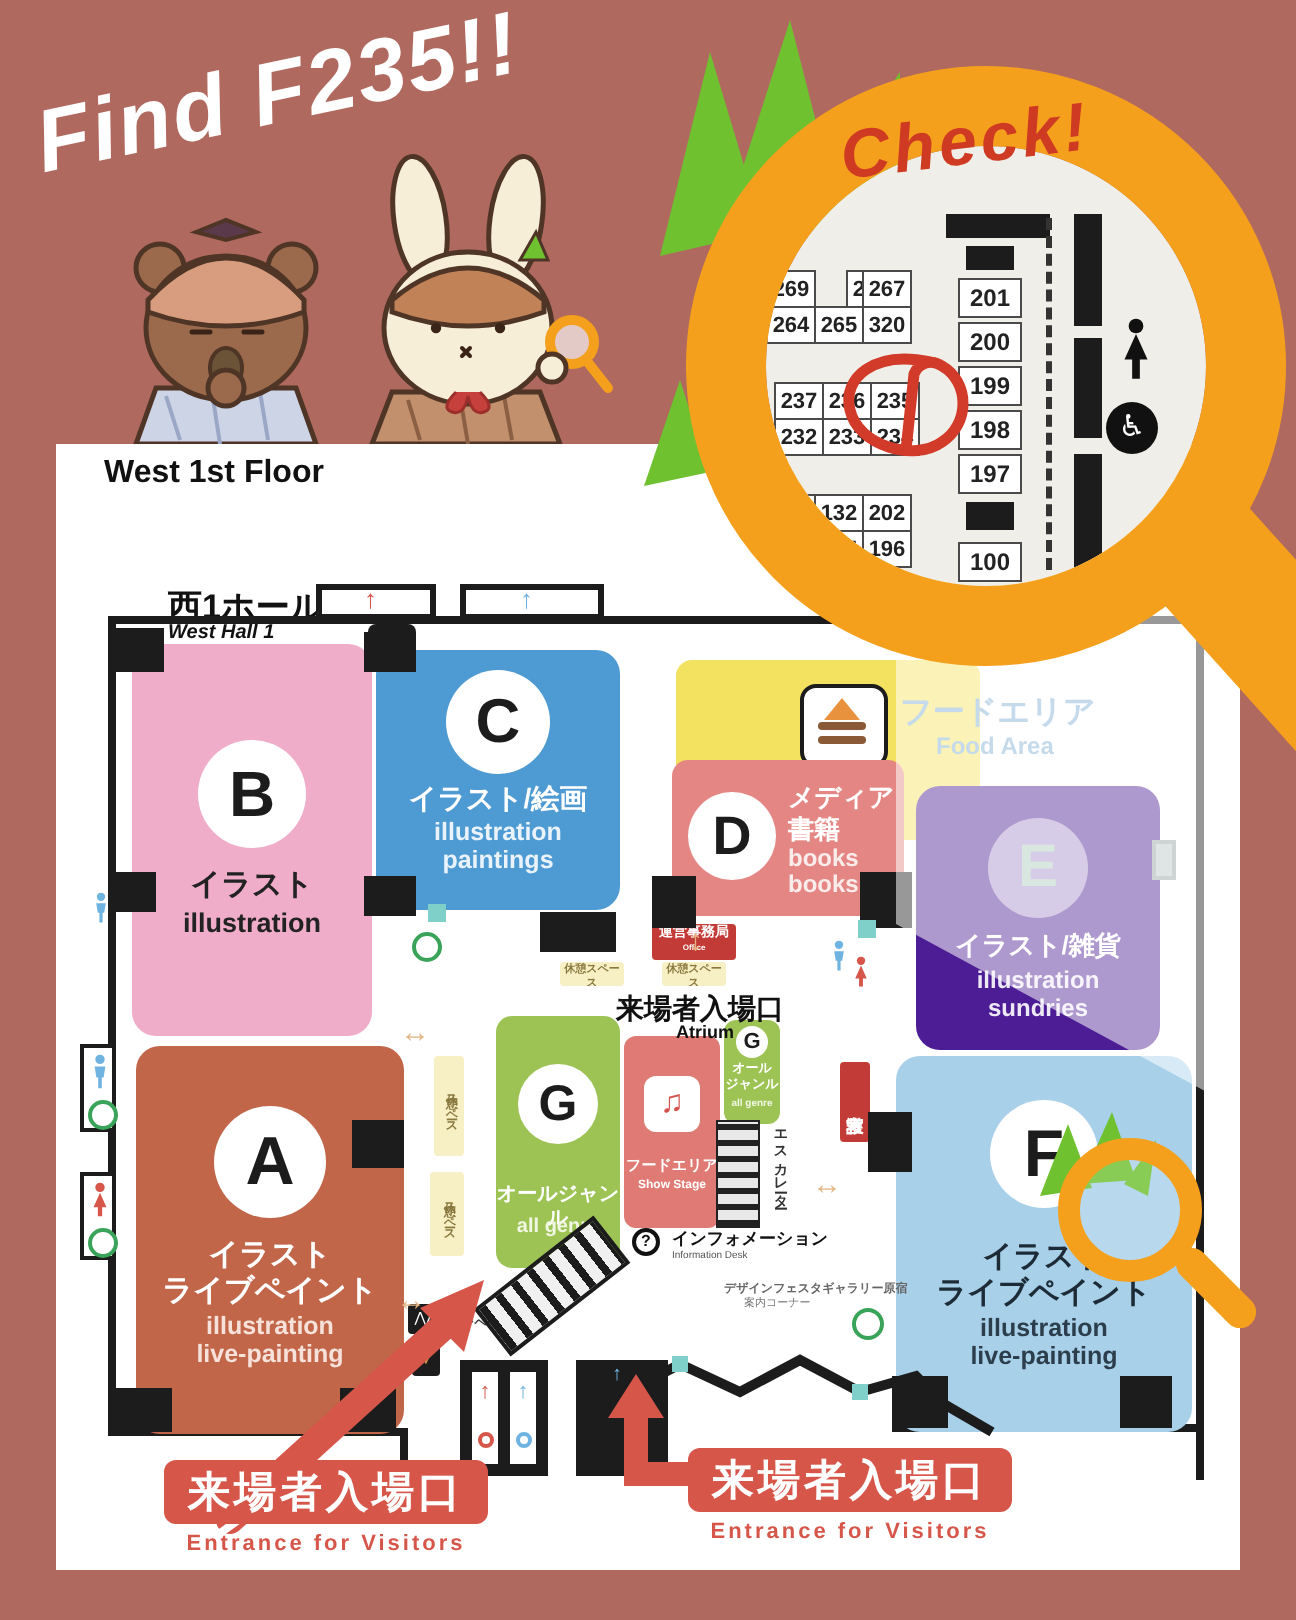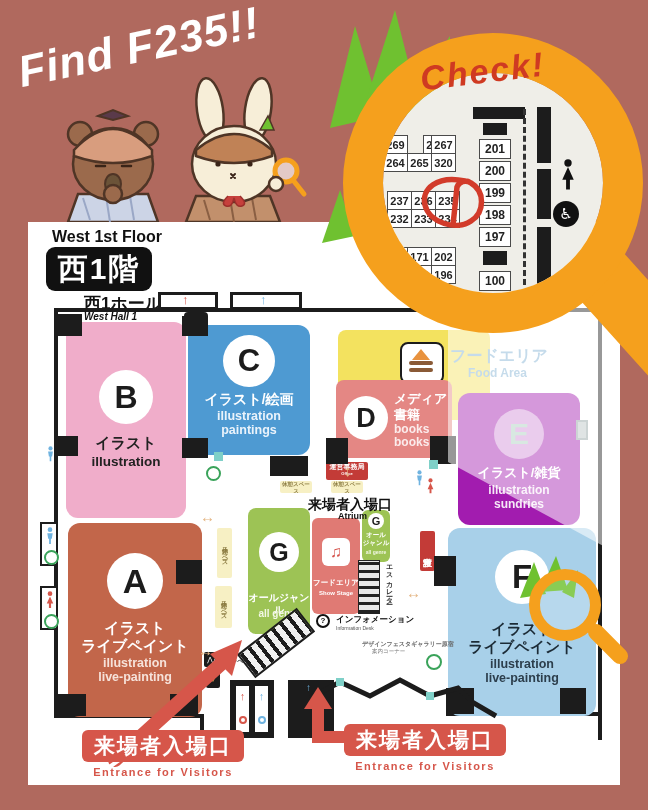--- a/index.html
+++ b/index.html
@@ -68,7 +68,6 @@
   <div class="abs" style="left:28px;top:222px;width:592px;height:563px;background:#ffffff;"></div>
 
   <div class="abs" style="left:52px;top:228px;font-size:16px;font-weight:bold;color:#111;">West 1st Floor</div>
-  <div class="abs" style="left:46px;top:247px;width:106px;height:44px;background:#111;color:#fff;border-radius:9px;display:flex;align-items:center;justify-content:center;font-size:30px;font-weight:bold;letter-spacing:2px;">西1階</div>
   <div class="abs" style="left:84px;top:292px;font-size:17px;font-weight:bold;color:#111;">西1ホール</div>
   <div class="abs" style="left:84px;top:311px;font-size:10px;font-weight:bold;color:#111;font-style:italic;">West Hall 1</div>
 

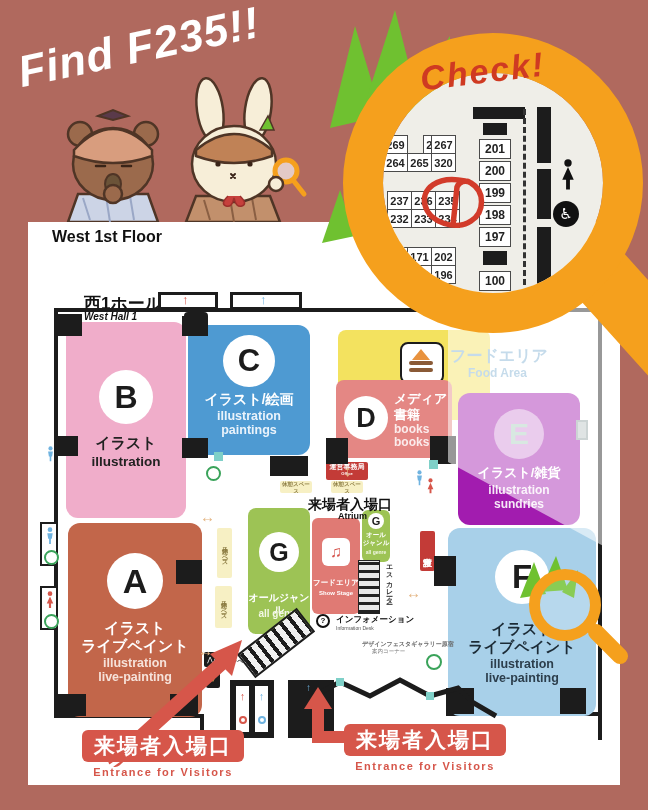--- a/index.html
+++ b/index.html
@@ -325,7 +325,7 @@
 
     <div class="abs" style="left:0px;top:174px;width:75px;height:38px">
       <div class="bcell" style="left:0;top:0">204</div>
-      <div class="bcell" style="left:24px;top:0">171</div>
+      <div class="bcell" style="left:24px;top:0">132</div>
       <div class="bcell" style="left:48px;top:0">202</div>
       <div class="bcell" style="left:0;top:18px">194</div>
       <div class="bcell" style="left:24px;top:18px">195</div>

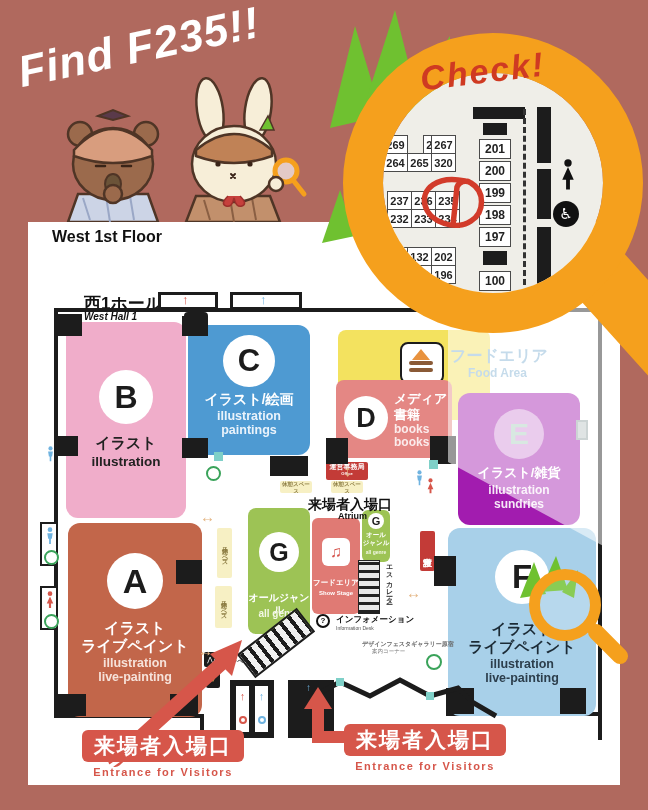--- a/index.html
+++ b/index.html
@@ -123,7 +123,7 @@
     <div class="abs" style="left:58px;top:55px;font-size:12px;font-weight:bold;color:#fbecec">books</div>
   </div>
 
-  <div class="sec" style="left:458px;top:393px;width:122px;height:132px;background:#a21caf">
+  <div class="sec" style="left:458px;top:393px;width:122px;height:132px;background:#4c1d95">
     <div class="circ" style="left:36px;top:16px;width:50px;height:50px;background:rgba(255,255,255,0.5);color:#a9cdbc;font-size:30px">
         <span>E</span>
       </div>

